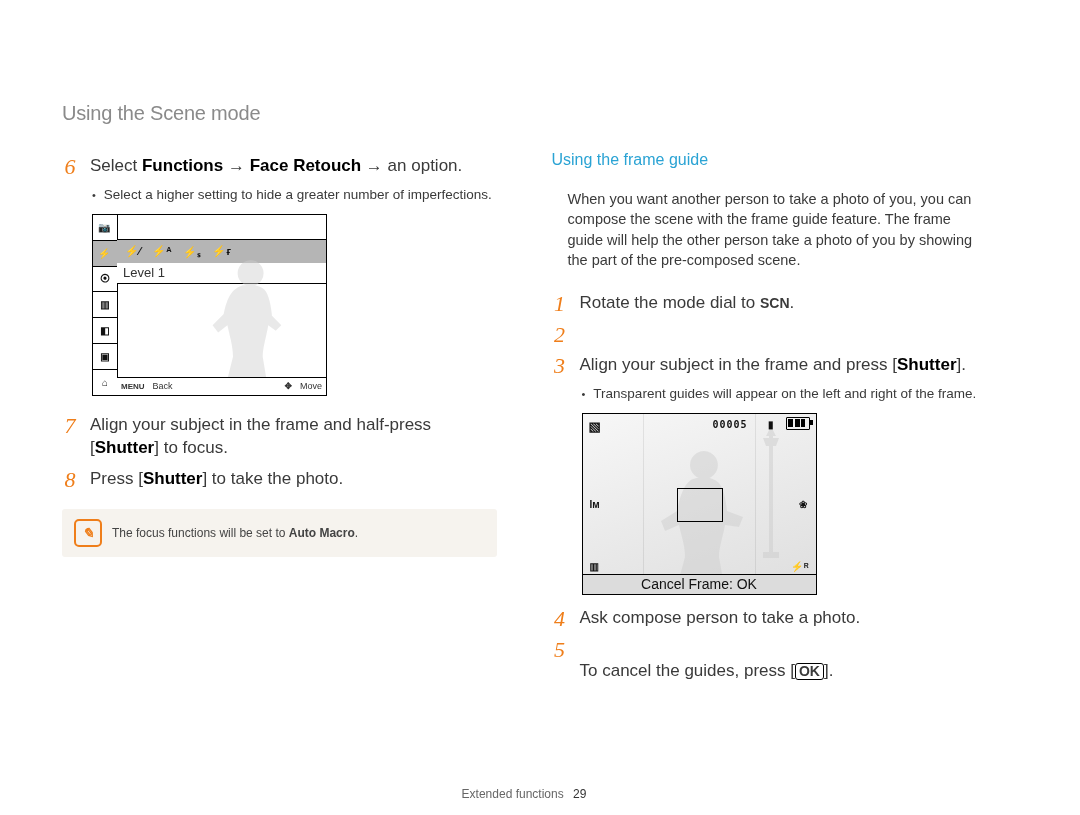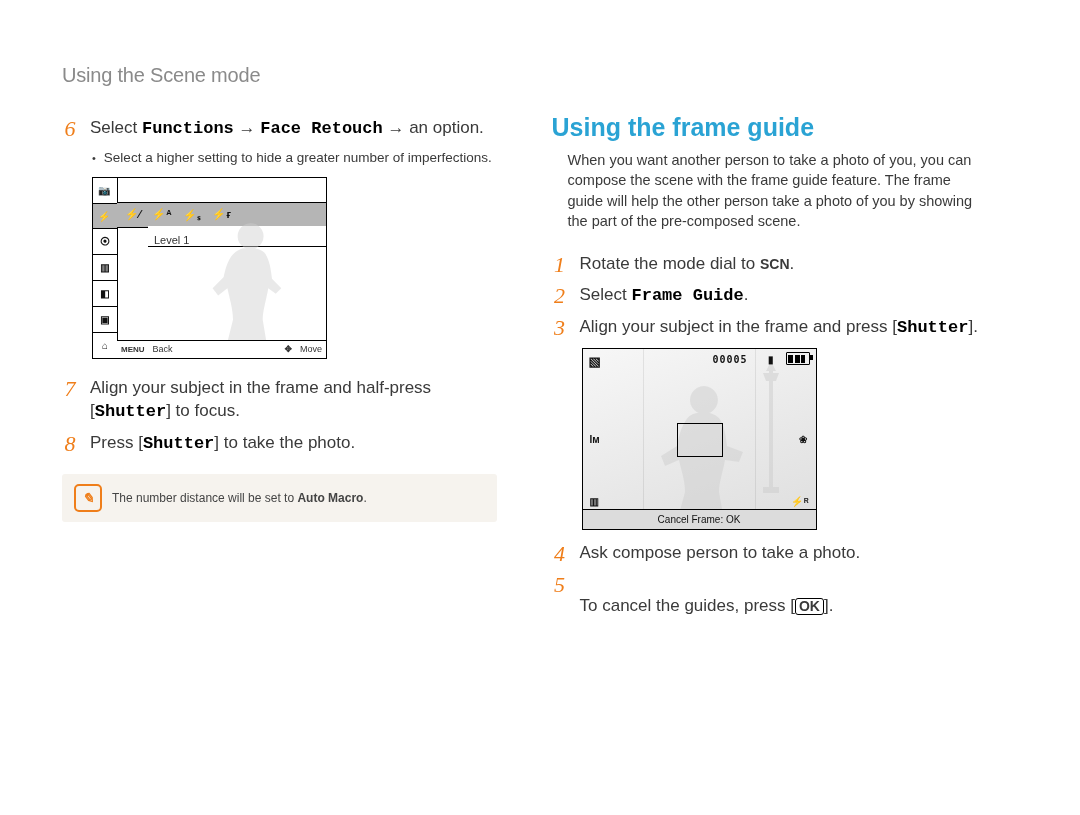--- a/index.html
+++ b/index.html
@@ -8,7 +8,7 @@
     height:815px;
     box-sizing:border-box;
     position:relative;
-    padding:64px 62px 30px 62px;
+    padding:102px 62px 30px 62px;
     font-family:Arial, Helvetica, sans-serif;
     color:#3a3a3a;
   }

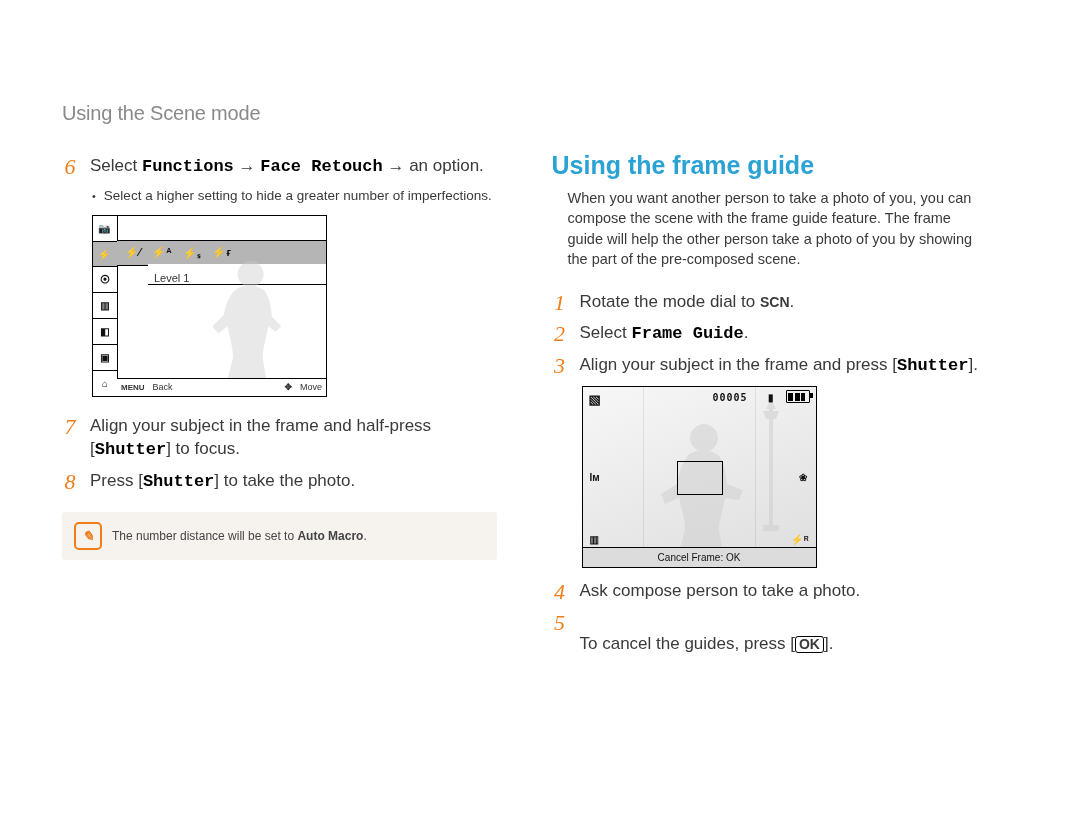--- a/index.html
+++ b/index.html
@@ -48,7 +48,7 @@
     padding-top:1px;
   }
   .step-body{ }
-  .step-body b{font-weight:700;color:#000;font-family:Liberation Mono, monospace;}
+  .step-body b{font-weight:700;color:#000;}
   .arrow{font-weight:400;}
   .sub-bullet{
     font-size:13.5px;

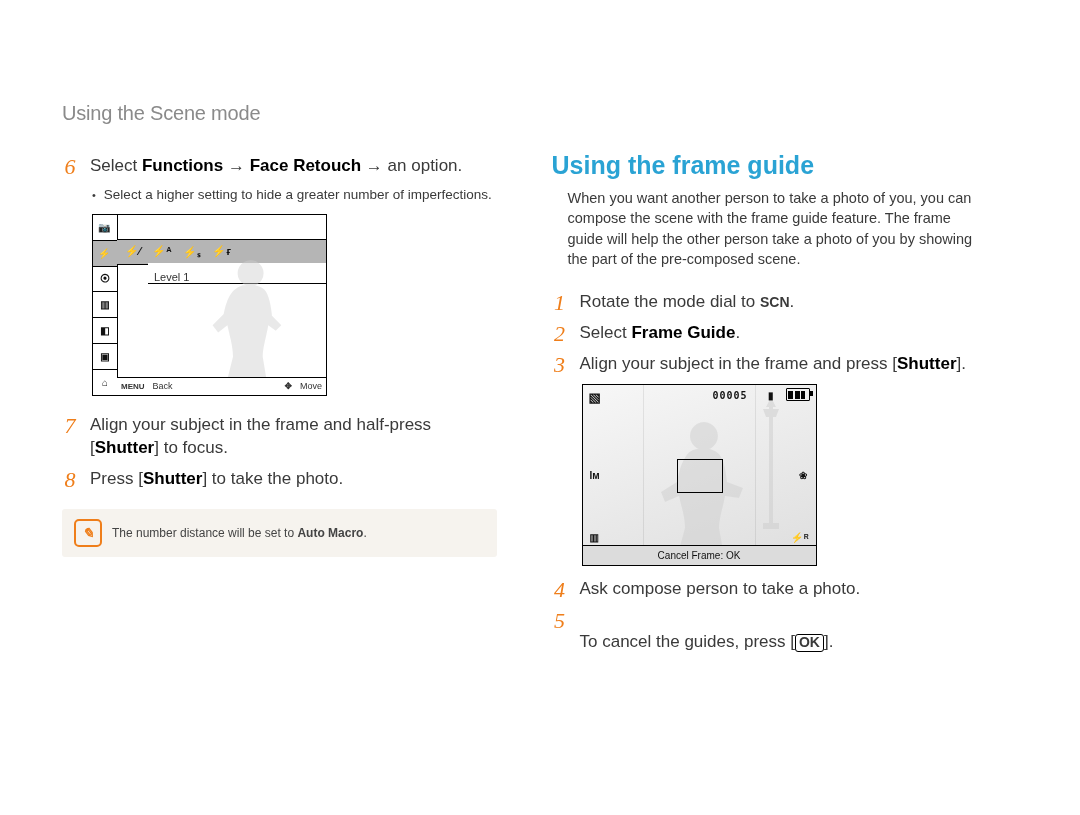--- a/index.html
+++ b/index.html
@@ -84,9 +84,9 @@
   .note-box b{font-weight:700;}
   .section-h2{
     color:#2aa3d4;
-    font-size:25px;
-    font-weight:700;
-    margin:0 0 8px 0;
+    font-size:16px;
+    font-weight:400;
+    margin:0 0 20px 0;
   }
   .intro{
     font-size:14.5px;

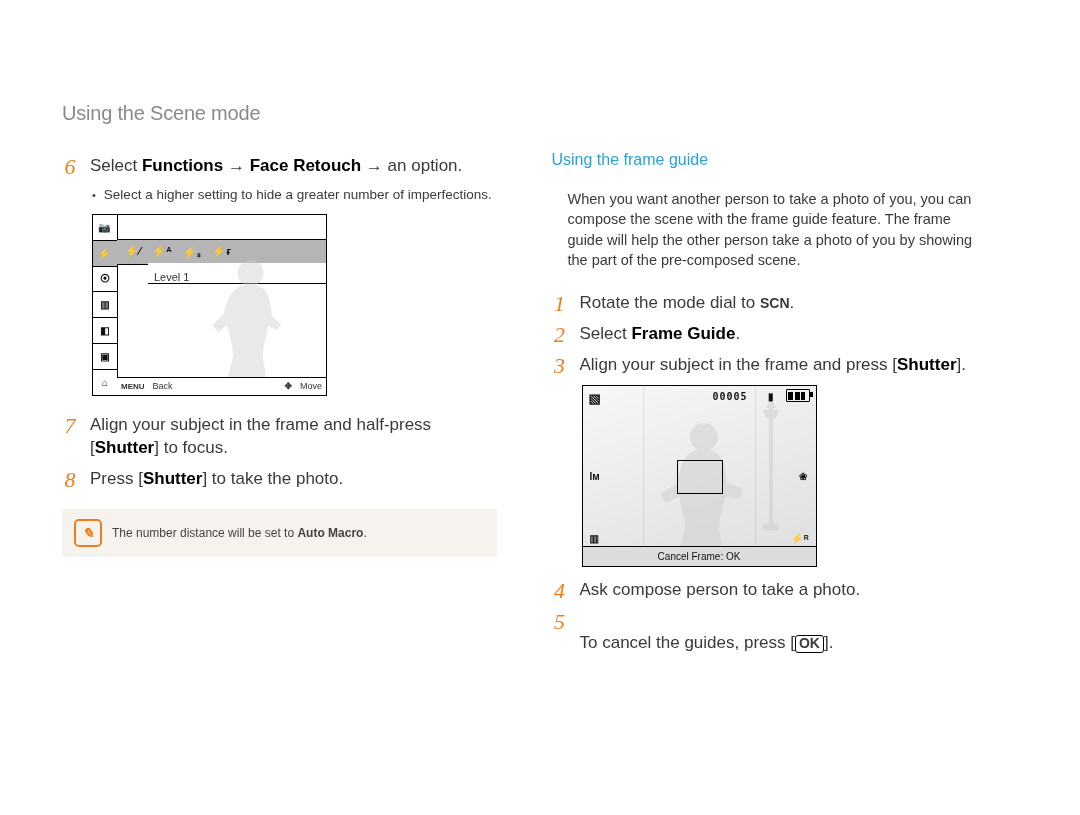--- a/index.html
+++ b/index.html
@@ -135,8 +135,8 @@
   }
   .shot1 .level-bar{
     position:absolute;left:24px;right:0;top:48px;height:20px;
-    border-bottom:1px solid #000;display:flex;align-items:flex-end;
-    padding:0 6px;font-size:11px;color:#333;background:#fff;margin-left:31px;
+    border-bottom:1px solid #000;display:flex;align-items:center;
+    padding:0 6px;font-size:13px;color:#333;background:#fff;
   }
   .shot1 .sil{
     position:absolute;right:30px;top:34px;width:100px;height:130px;

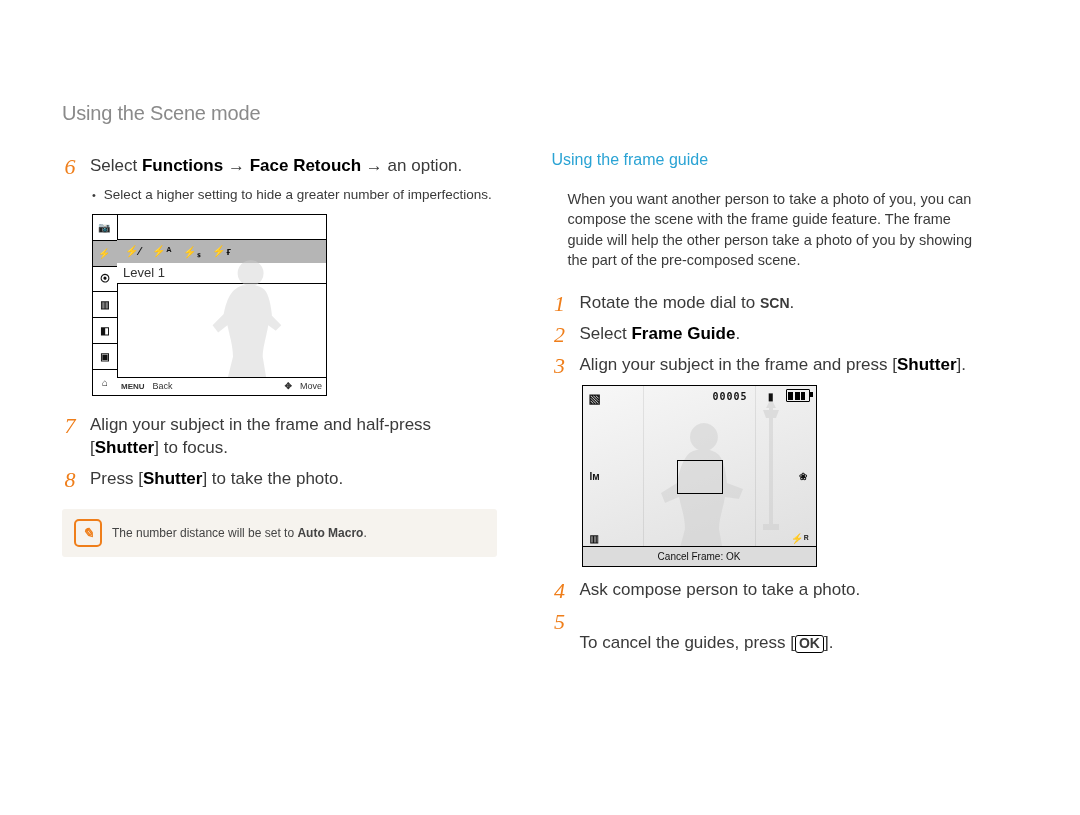--- a/index.html
+++ b/index.html
@@ -292,9 +292,6 @@
 
       <div class="step">
         <div class="step-num">2</div>
-        <div class="step-body">
-          <span>Select </span><b>Frame Guide</b><span>.</span>
-        </div>
       </div>
 
       <div class="step">

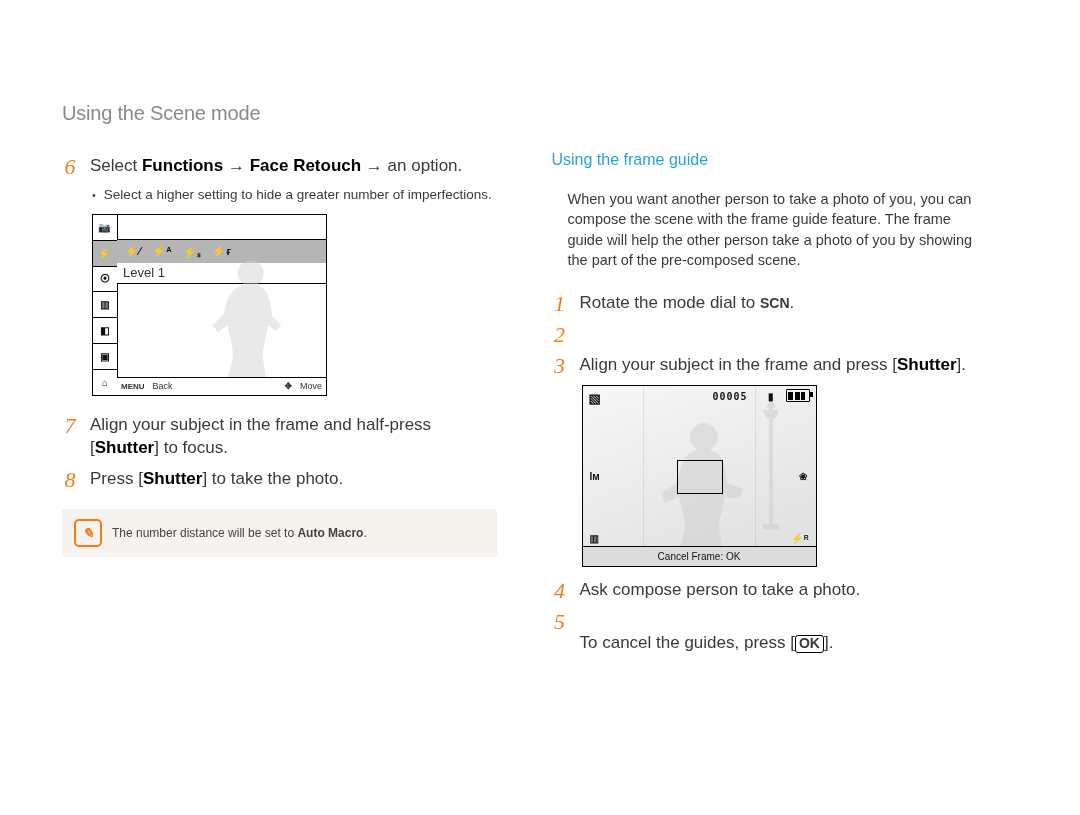--- a/index.html
+++ b/index.html
@@ -300,6 +300,9 @@
           <span>Align your subject in the frame and press [</span><b>Shutter</b><span>].</span>
         </div>
       </div>
+      <div class="sub-bullet">
+        <span>Transparent guides will appear on the left and right of the frame.</span>
+      </div>
 
       <div class="shot2">
         <div class="guide-l"></div>

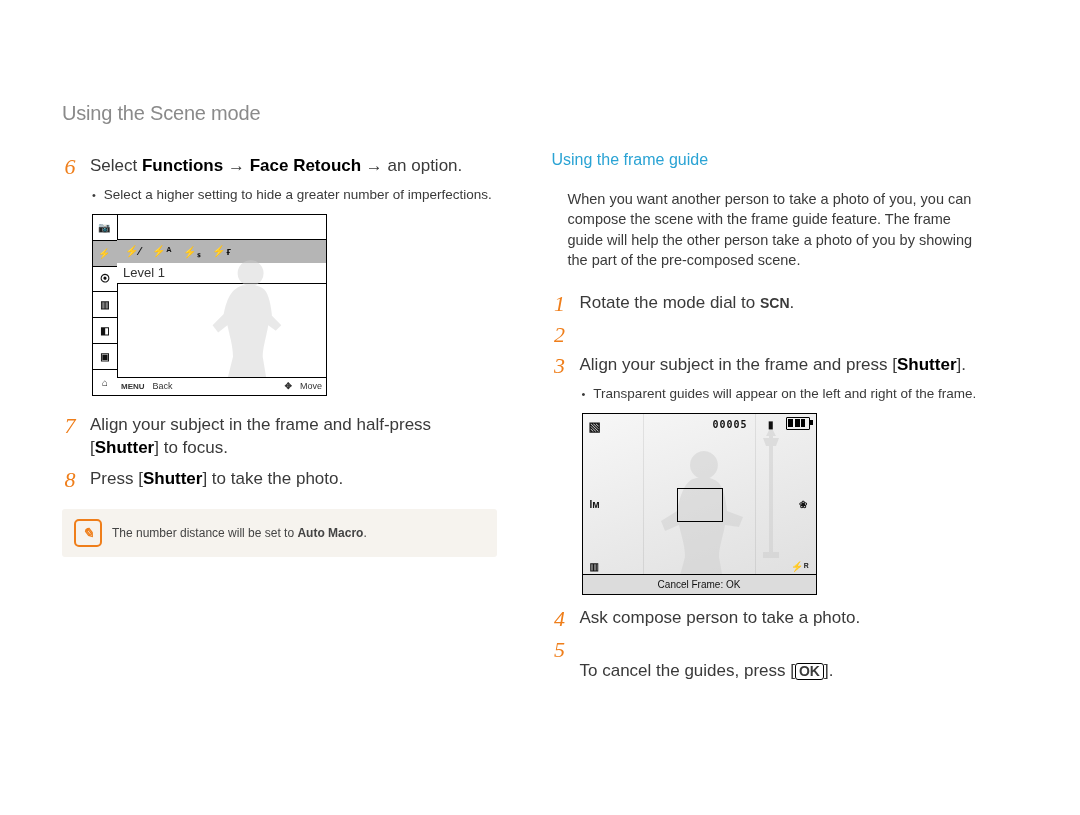--- a/index.html
+++ b/index.html
@@ -273,7 +273,7 @@
       <div class="note-box">
         <span class="note-icon">✎</span>
         <span>
-          <span>The number distance will be set to </span><b>Auto Macro</b><span>.</span>
+          <span>The focus functions will be set to </span><b>Auto Macro</b><span>.</span>
         </span>
       </div>
 

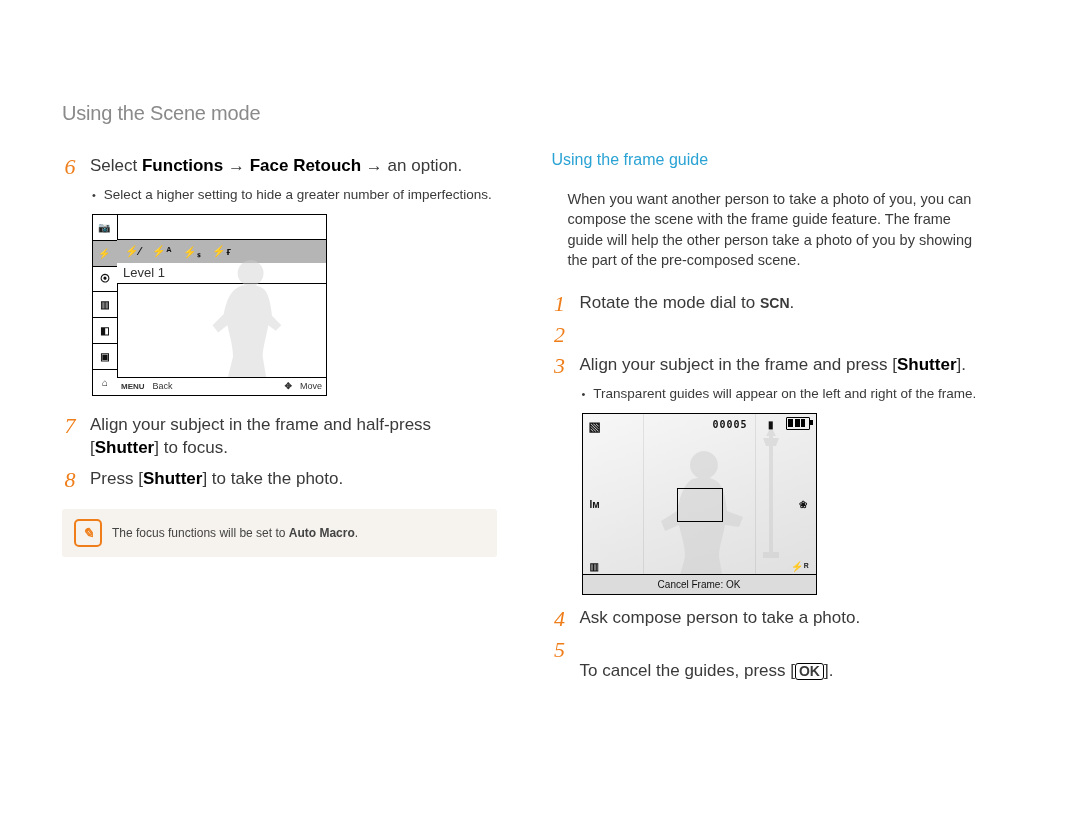--- a/index.html
+++ b/index.html
@@ -196,7 +196,7 @@
     position:absolute;left:0;right:0;bottom:0;height:19px;
     background:#dcdcdc;border-top:1px solid #000;
     display:flex;align-items:center;justify-content:center;
-    font-size:10px;color:#111;
+    font-size:14px;color:#111;
   }
   .batt{display:inline-block;width:22px;height:11px;border:1.5px solid #000;border-radius:1px;position:relative;}
   .batt::after{content:"";position:absolute;right:-4px;top:2px;width:3px;height:5px;background:#000;}

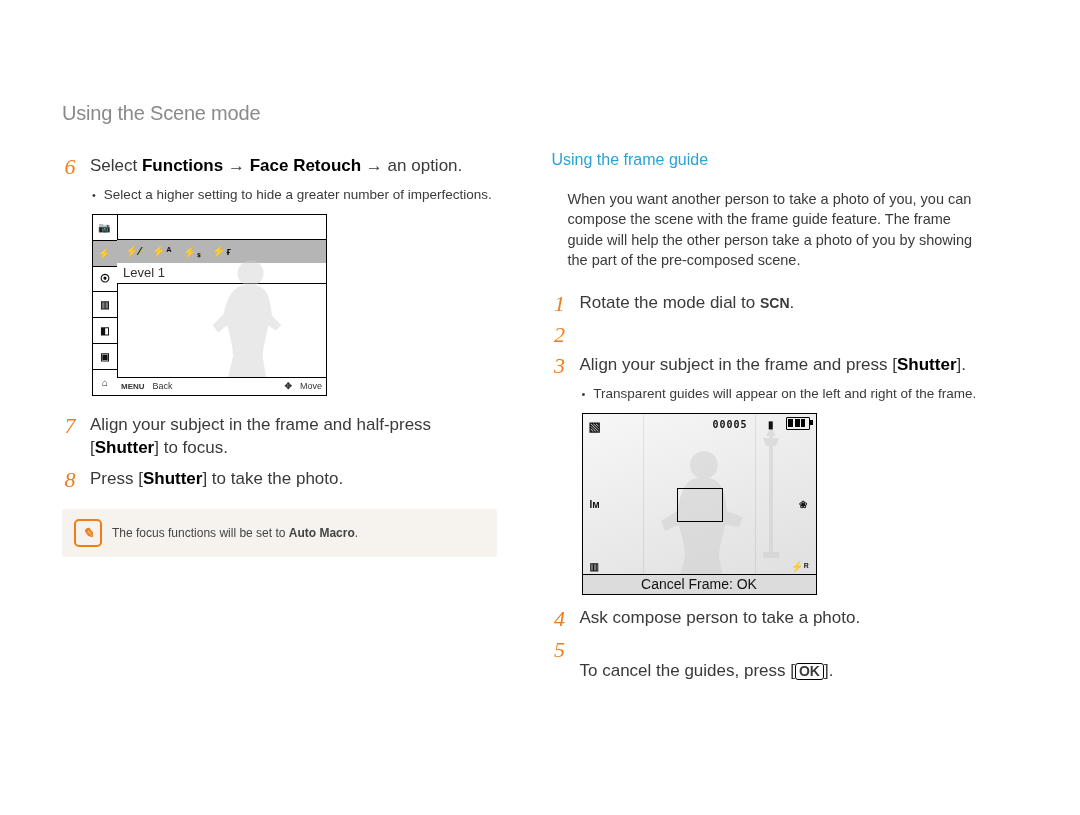--- a/index.html
+++ b/index.html
@@ -346,6 +346,10 @@
     </div>
   </div>
 
+  <div class="footer">
+    <span>Extended functions</span>
+    <span class="pn">29</span>
+  </div>
 </div>
 
 </body></html>

